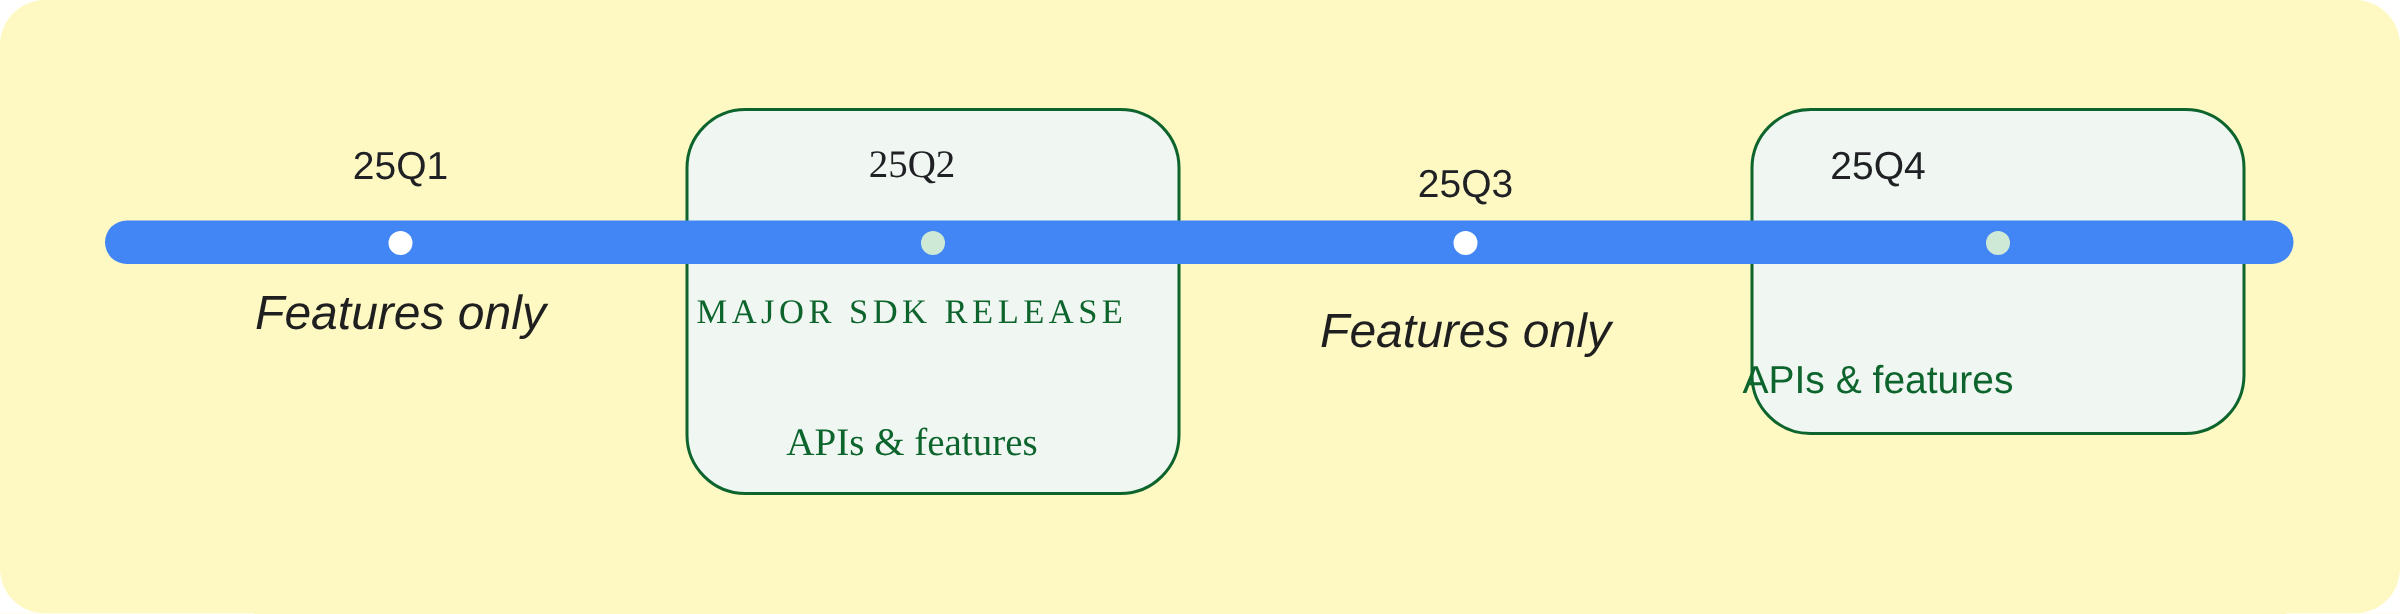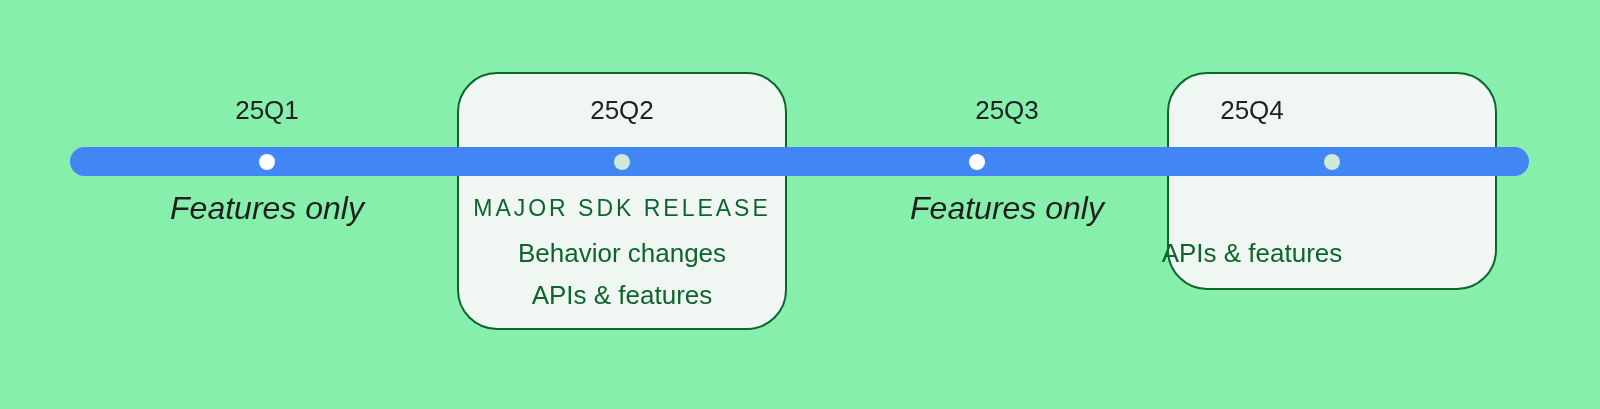--- a/index.html
+++ b/index.html
@@ -104,7 +104,7 @@
 </head>
 <body>
 
-<div class="canvas" style="background-color: #86efac;">
+<div class="canvas" style="background-color: #fef9c3; border-radius: 30px;">
 
   <div class="card card-q2" style="background-color: rgb(240, 246, 241); border-color: rgb(13, 101, 45);"></div>
   <div class="card card-q4" style="background-color: rgb(240, 246, 241); border-color: rgb(13, 101, 45);"></div>

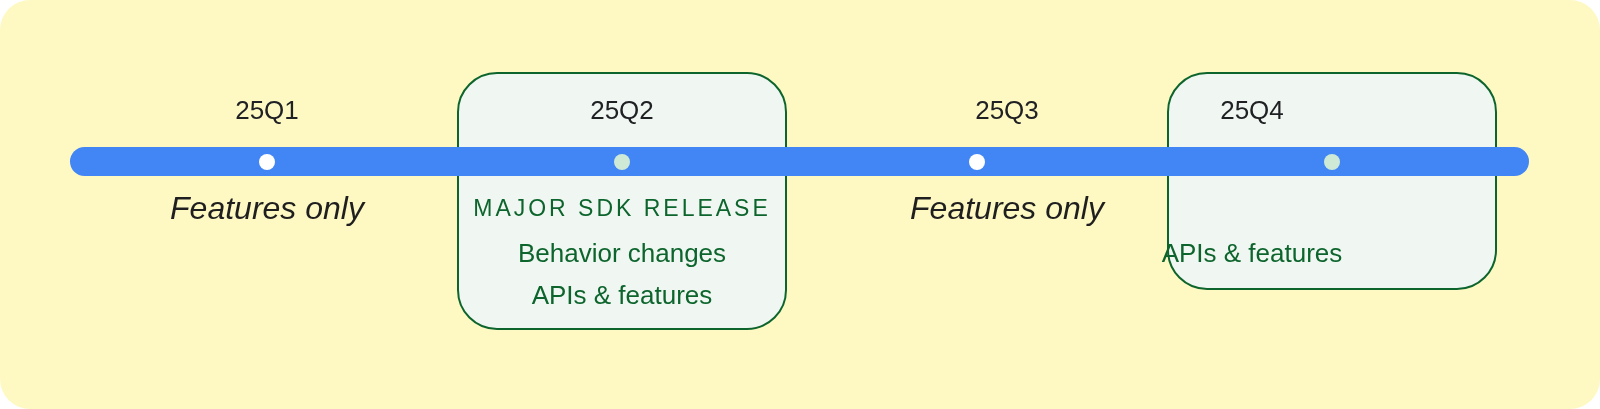--- a/index.html
+++ b/index.html
@@ -72,7 +72,7 @@
     color: #202124;
   }
   .q1-x { left: 267px; }
-  .q2-x { left: 622px; }
+  .q2-x { left: 608px; font-family: Liberation Serif, serif; }
   .q3-x { left: 1007px; }
   .q4-x { left: 1252px; }
 

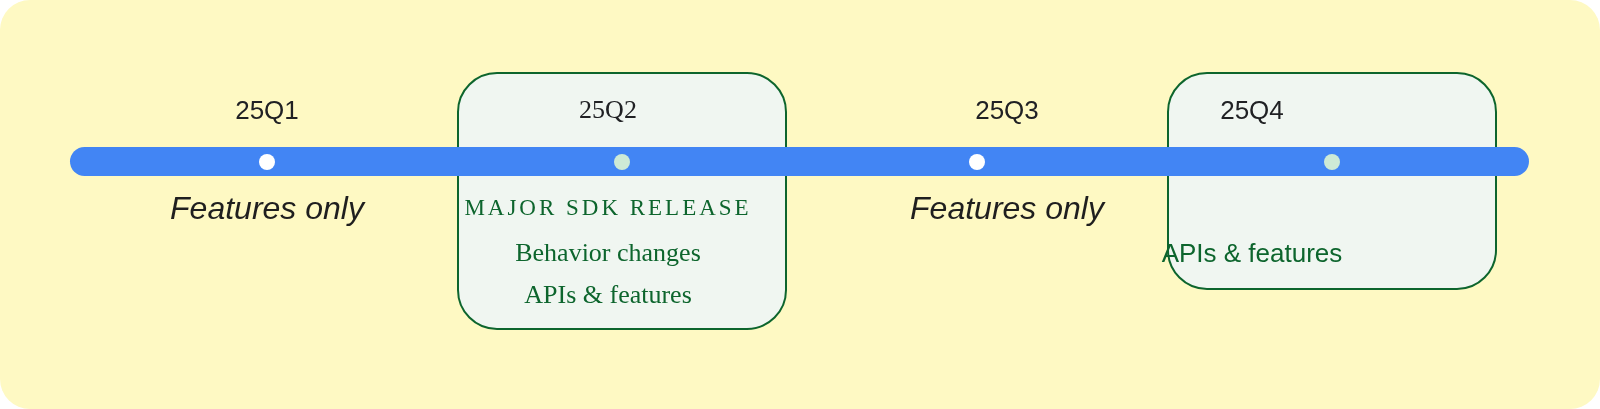--- a/index.html
+++ b/index.html
@@ -73,7 +73,7 @@
   }
   .q1-x { left: 267px; }
   .q2-x { left: 608px; font-family: Liberation Serif, serif; }
-  .q3-x { left: 1007px; }
+  .q3-x { left: 977px; margin-top: 12px; }
   .q4-x { left: 1252px; }
 
   .note {

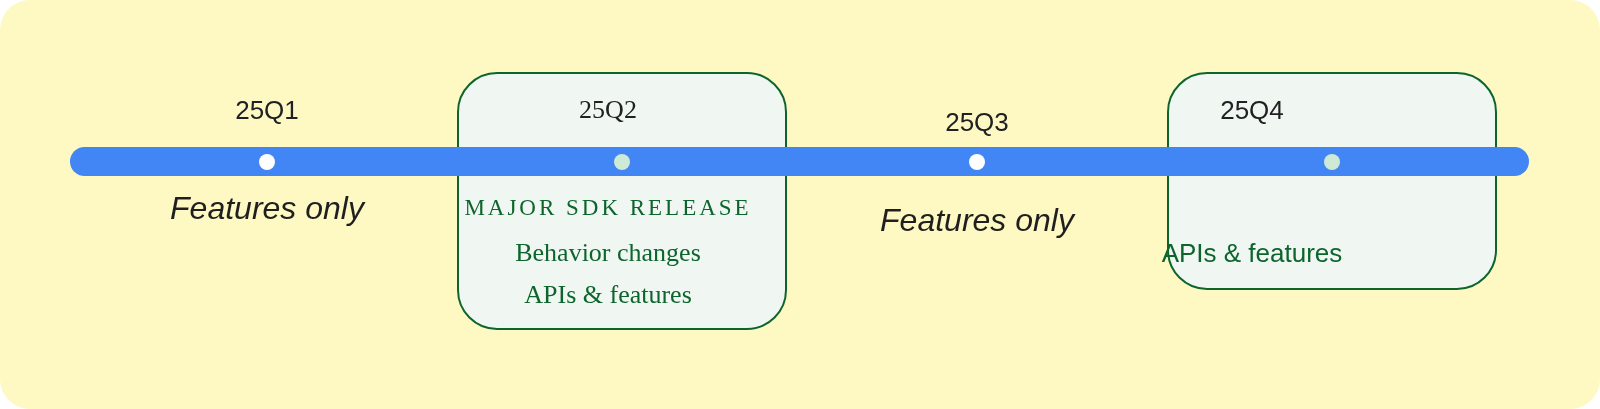--- a/index.html
+++ b/index.html
@@ -124,7 +124,6 @@
   <div class="txt note q1-x">Features only</div>
 
   <div class="txt release-heading q2-x" style="color: rgb(13, 101, 45);">MAJOR SDK RELEASE</div>
-  <div class="txt release-item row-2 q2-x" style="color: rgb(13, 101, 45);">Behavior changes</div>
   <div class="txt release-item row-3 q2-x" style="color: rgb(13, 101, 45);">APIs &amp; features</div>
 
   <div class="txt note q3-x">Features only</div>

